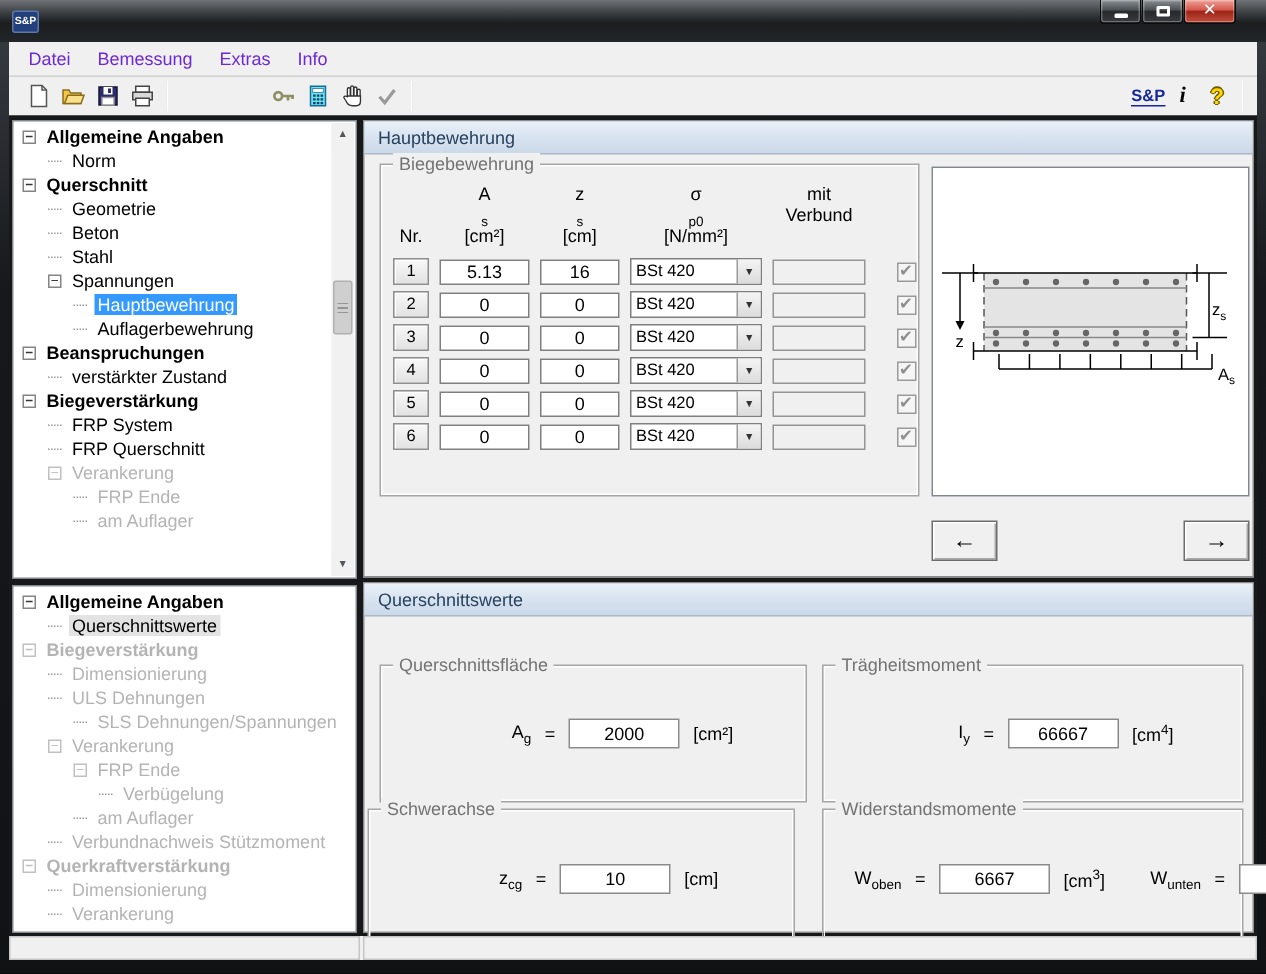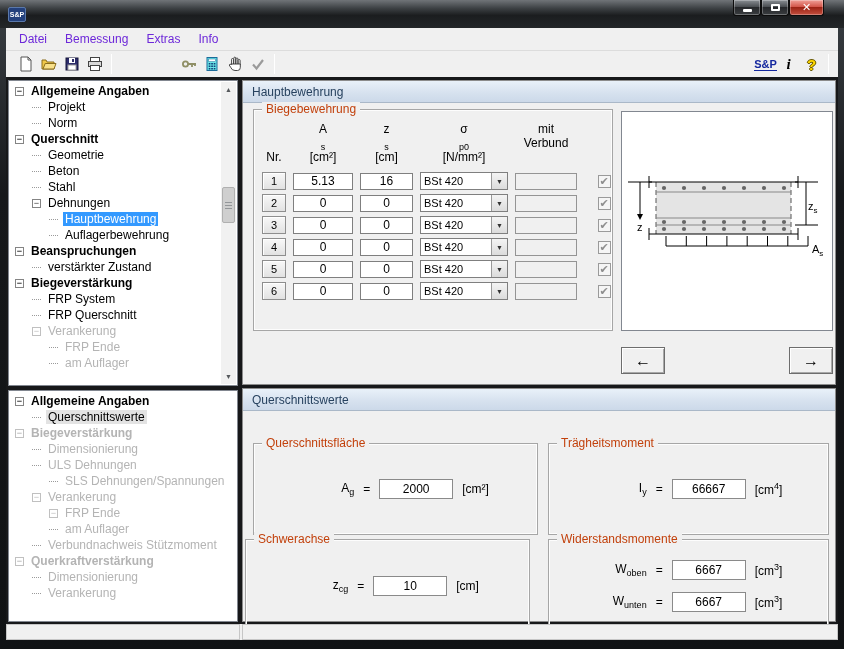--- a/index.html
+++ b/index.html
@@ -247,10 +247,6 @@
           <div class="trow bold" style="padding-left: 6px;">
             <span class="expander">−</span>
             <span class="tlabel">Allgemeine Angaben</span>
-          </div>
-          <div class="trow" style="padding-left: 23px;">
-            <span class="stub"></span>
-            <span class="tlabel">Projekt</span>
           </div>
           <div class="trow" style="padding-left: 23px;">
             <span class="stub"></span>

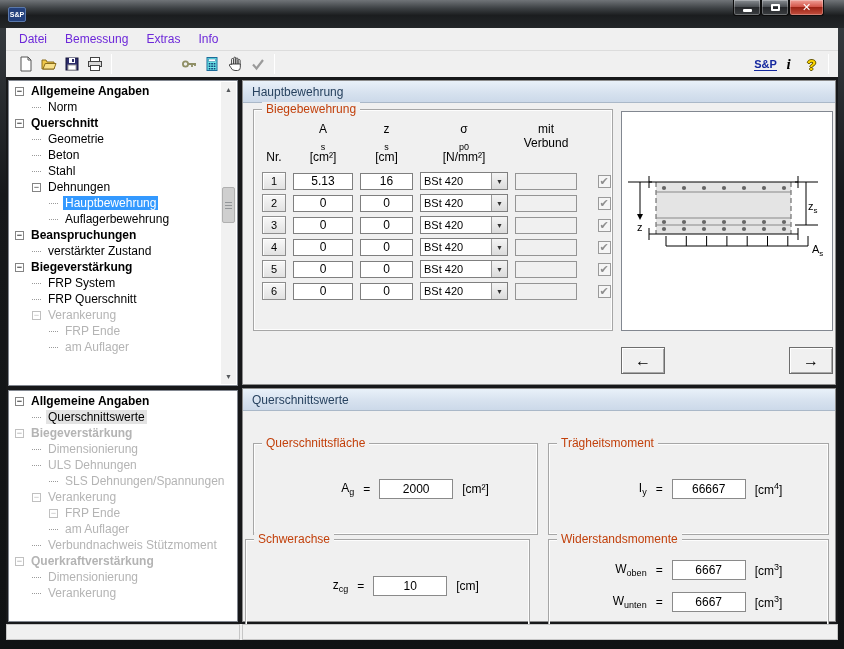--- a/index.html
+++ b/index.html
@@ -80,7 +80,7 @@
   .panel-body { position:absolute; left:0; top:22px; right:0; bottom:0; }
 
   .groupbox { position:absolute; border:1px solid #a6a6a6; box-shadow:inset 0 0 0 1px #fdfdfd; }
-  .gb-title { position:absolute; top:-8px; left:8px; background:#f0f0f0; padding:0 4px; font-size:12px; color:#c2410c; }
+  .gb-title { position:absolute; top:-8px; left:8px; background:#f0f0f0; padding:0 4px; font-size:12px; color:#737373; }
 
   .groupbox.bieg { left:10px; top:6px; width:360px; height:222px; }
   .thead,.tgrid { display:grid; grid-template-columns:24px 60px 53px 88px 62px 40px; column-gap:7px;

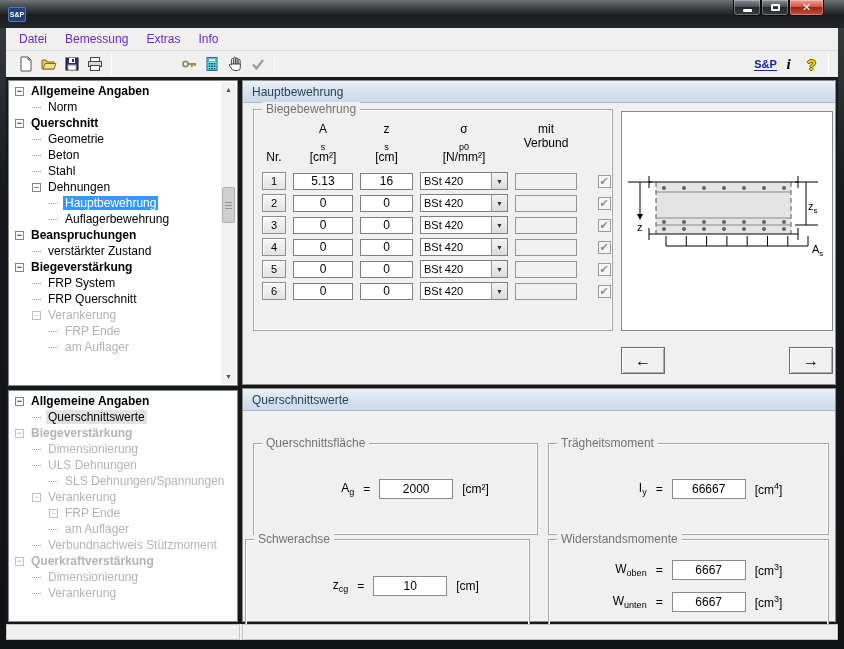--- a/index.html
+++ b/index.html
@@ -270,7 +270,7 @@
           </div>
           <div class="trow" style="padding-left: 23px;">
             <span class="expander">−</span>
-            <span class="tlabel">Dehnungen</span>
+            <span class="tlabel">Spannungen</span>
           </div>
           <div class="trow sel" style="padding-left: 40px;">
             <span class="stub"></span>

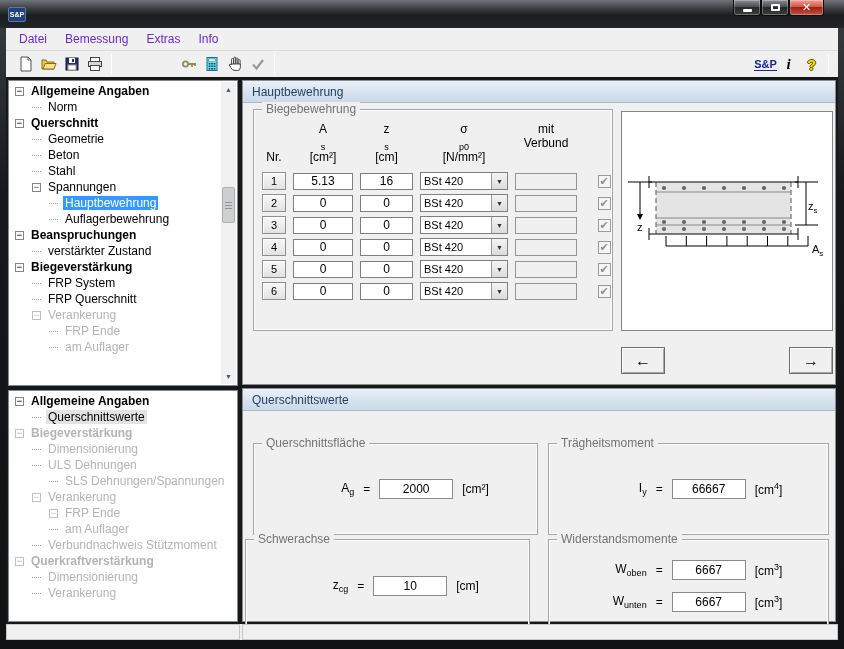--- a/index.html
+++ b/index.html
@@ -355,6 +355,10 @@
           <div class="trow dis" style="padding-left: 40px;">
             <span class="expander">−</span>
             <span class="tlabel">FRP Ende</span>
+          </div>
+          <div class="trow dis" style="padding-left: 57px;">
+            <span class="stub"></span>
+            <span class="tlabel">Verbügelung</span>
           </div>
           <div class="trow dis" style="padding-left: 40px;">
             <span class="stub"></span>

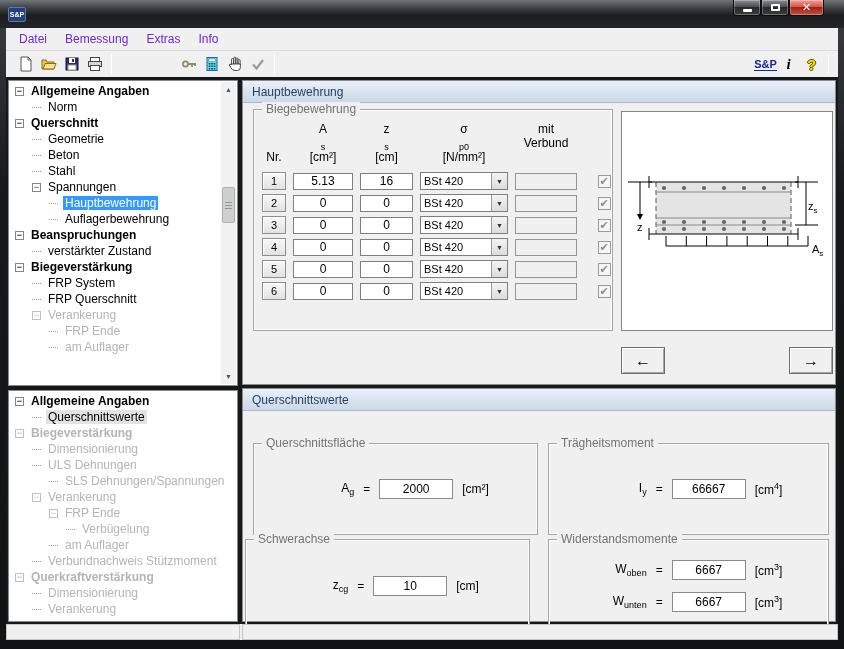--- a/index.html
+++ b/index.html
@@ -115,7 +115,7 @@
   .groupbox.g-bl { left:2px;  top:128px; width:285px; height:94px; }
   .groupbox.g-br { left:305px; top:128px; width:281px; height:94px; }
   .vrow { display:flex; align-items:center; justify-content:center; gap:9px; height:100%; font-size:12px; }
-  .vstack { display:flex; flex-direction:column; justify-content:center; gap:12px; height:100%; }
+  .vstack { display:flex; flex-direction:row; gap:12px; height:100%; }
   .vstack .vrow { height:auto; }
   .vlabel { min-width:52px; text-align:right; }
   .vfield { width:74px; height:20px; border:1px solid #8a8a8a; background:#fff; display:flex;

